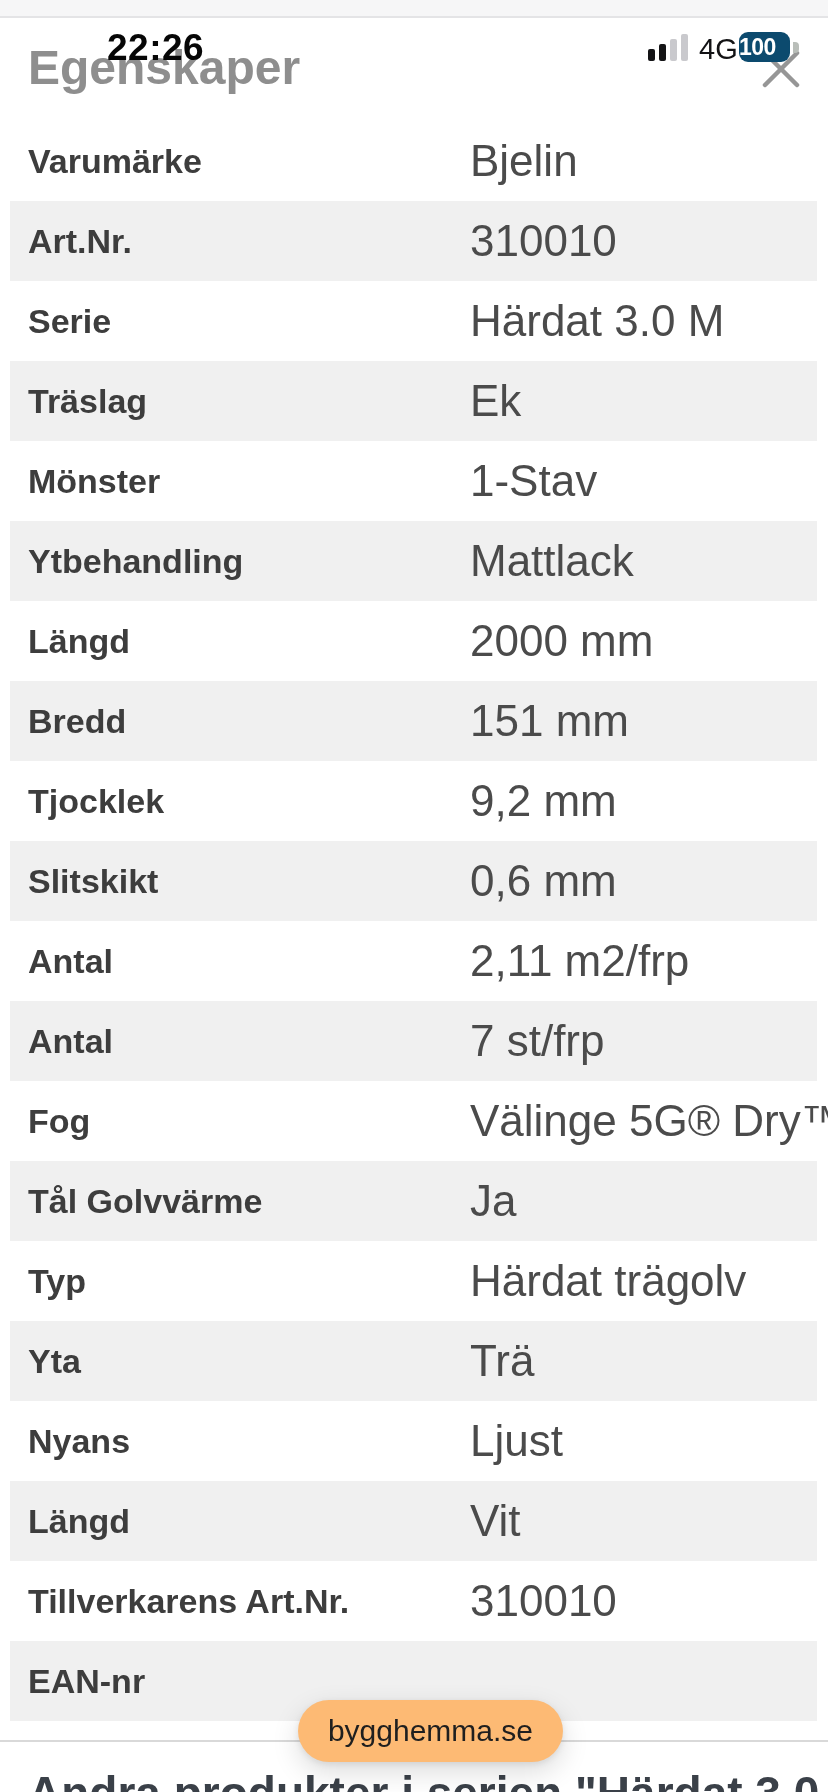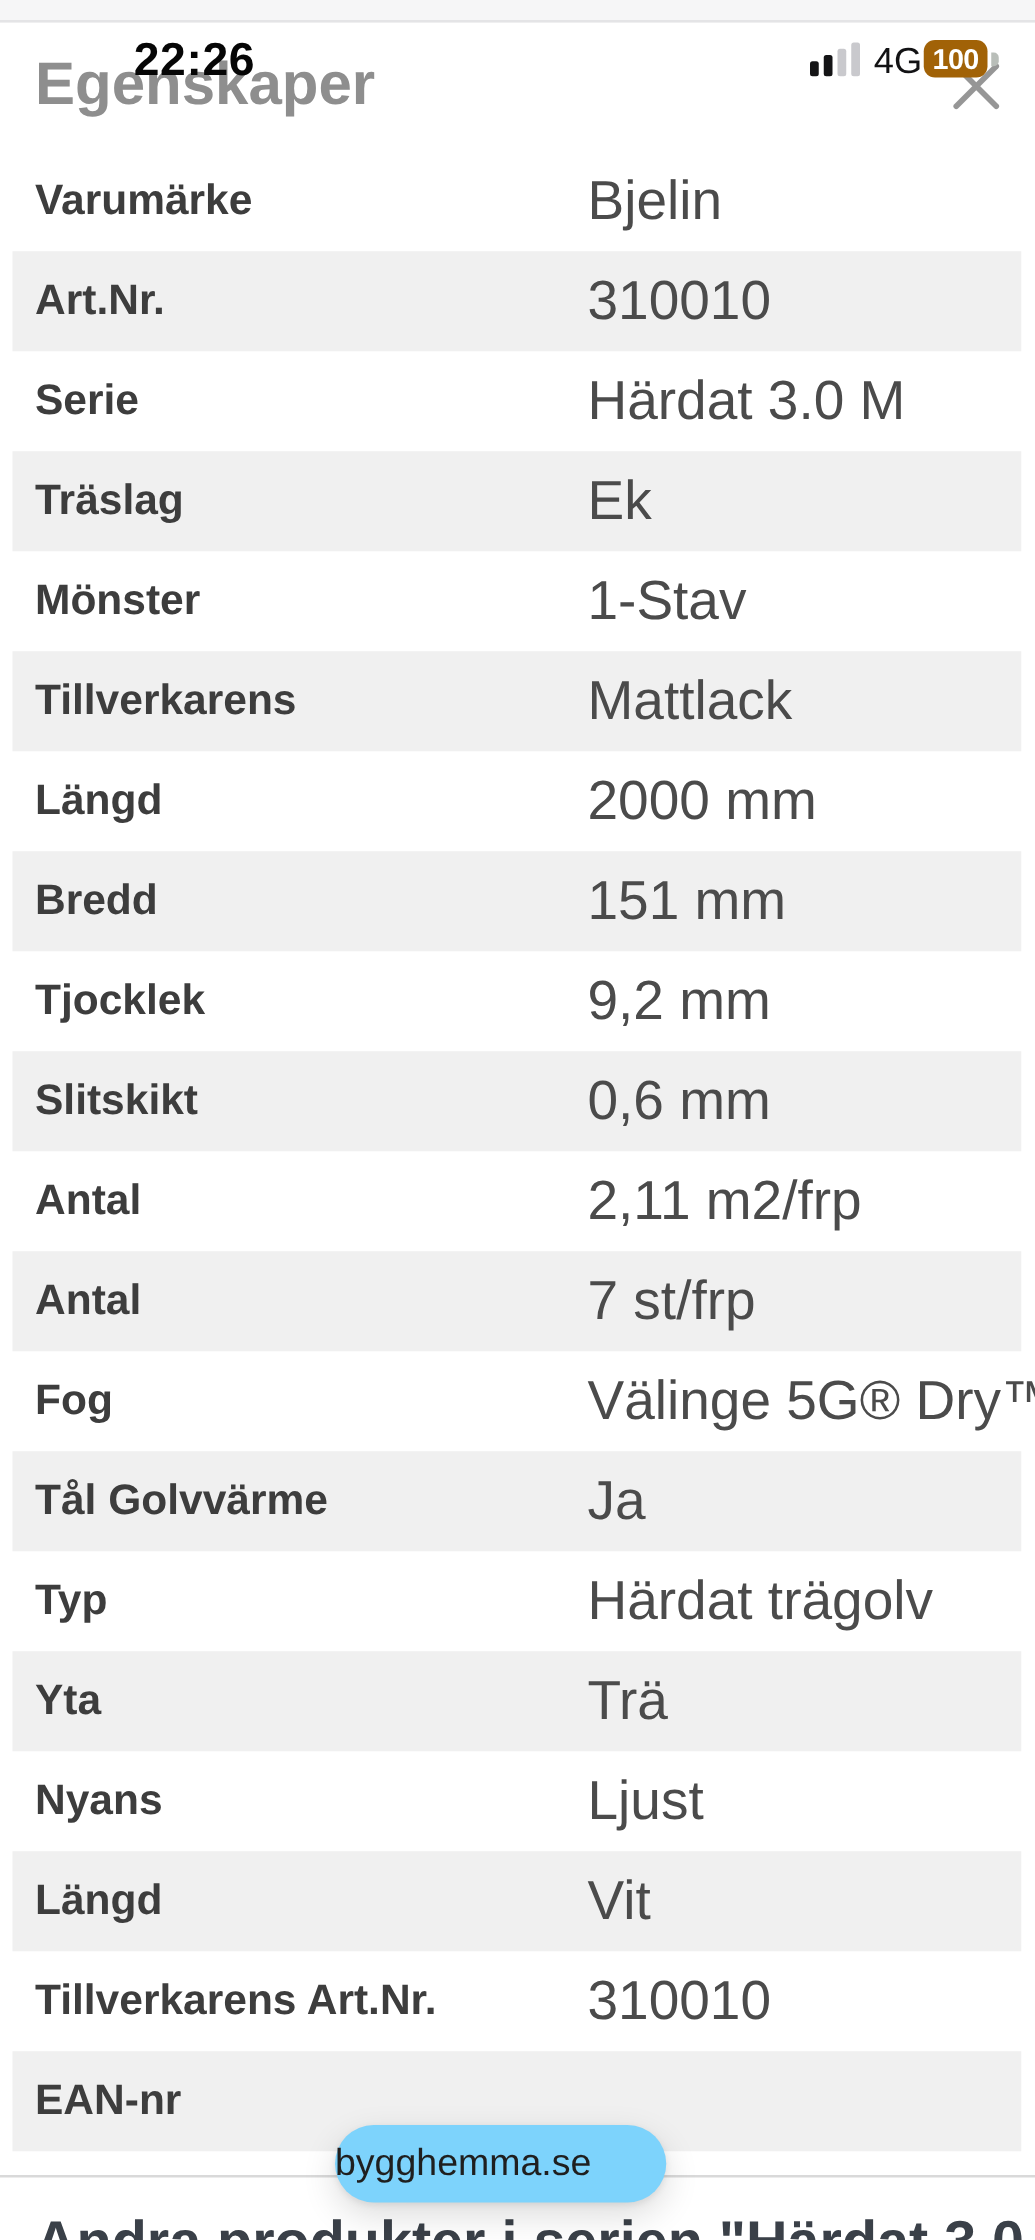--- a/index.html
+++ b/index.html
@@ -37,8 +37,8 @@
   }
   .battery {
     position: absolute; left: 739px; top: 32px; width: 51px; height: 30px;
-    background: #a16207; border-radius: 9px; z-index: 40;
-    display: flex; align-items: center; justify-content: center;
+    background: #0c4a6e; border-radius: 9px; z-index: 40;
+    display: flex; align-items: center; 
   }
   .battery-percent { font-size: 23px; font-weight: 700; color: #ffffff; letter-spacing: -0.5px; }
   .battery-tip {

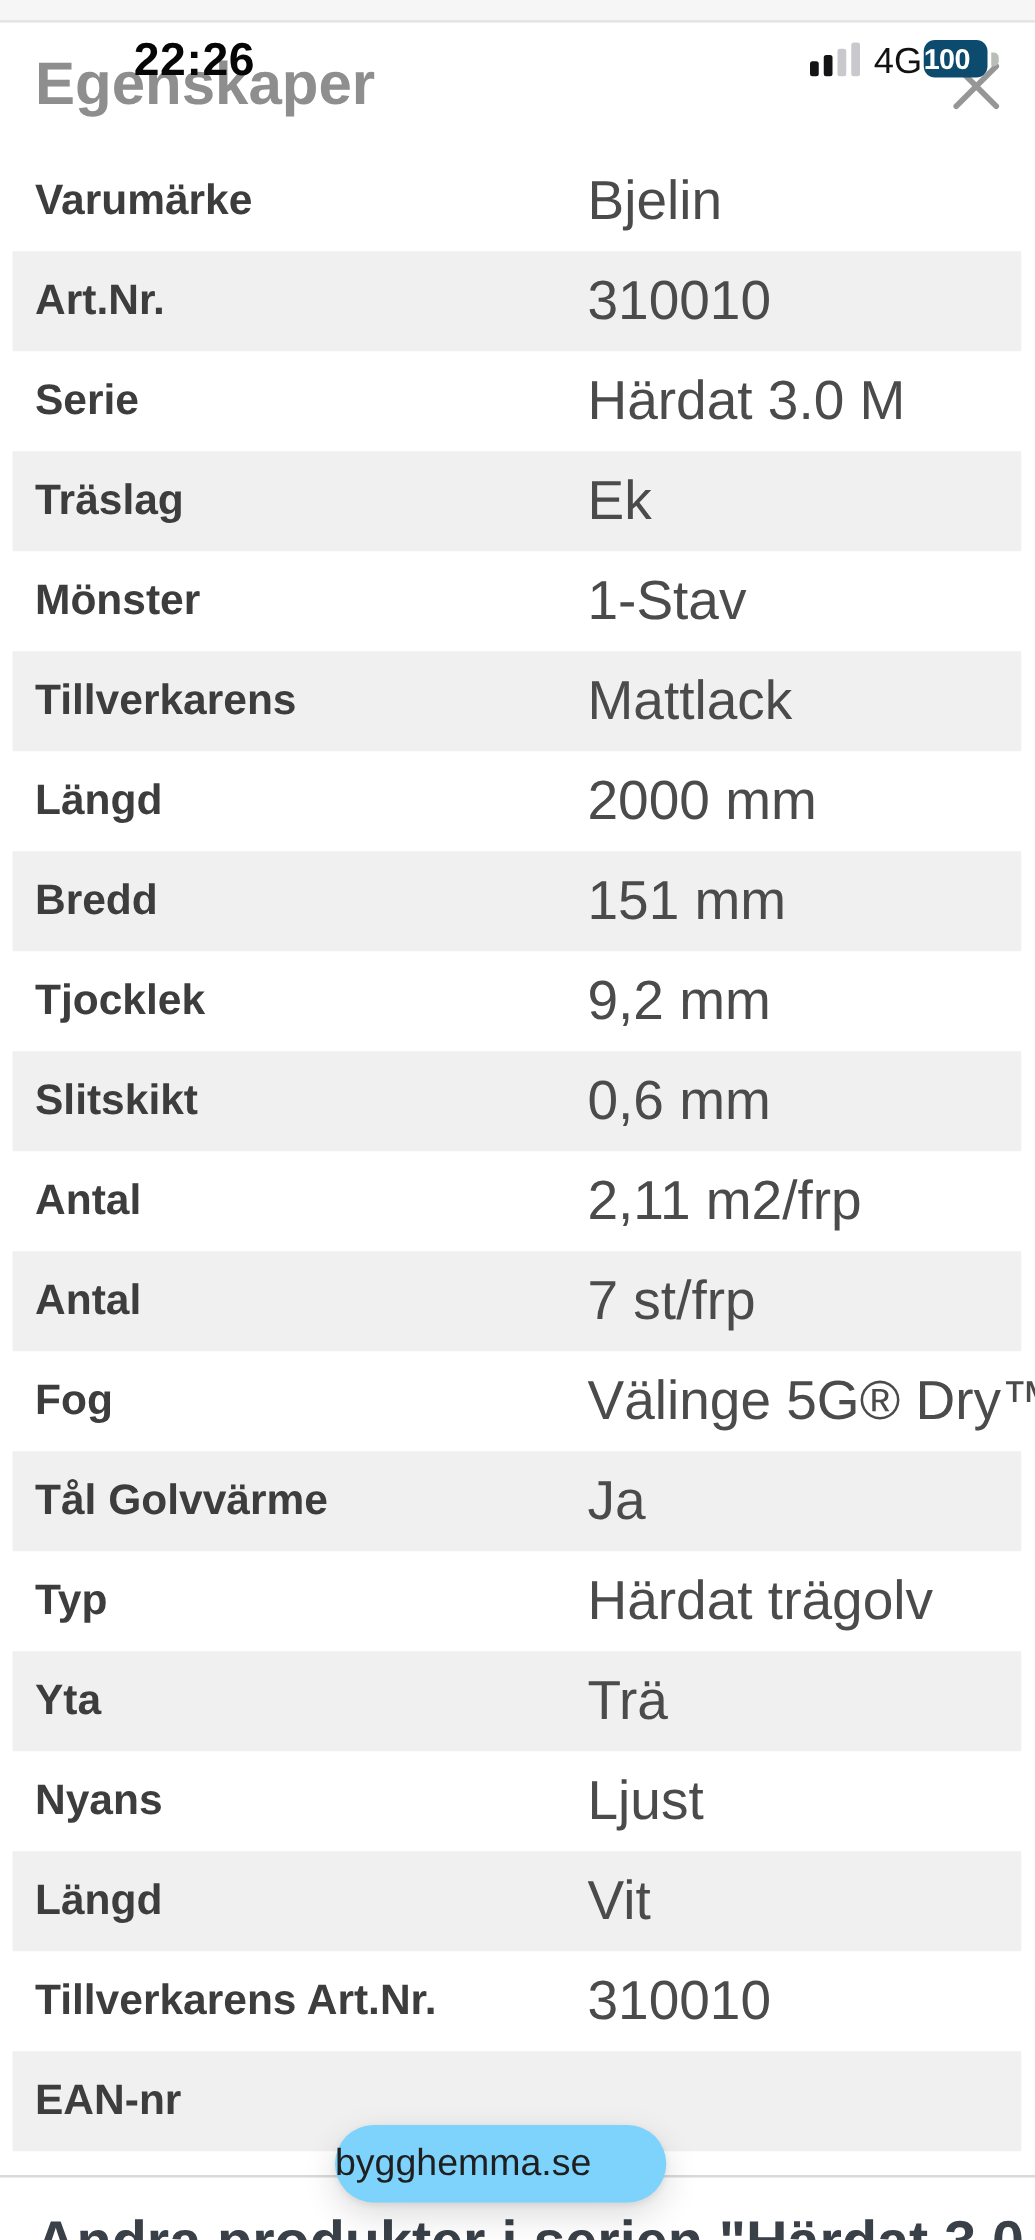--- a/index.html
+++ b/index.html
@@ -140,7 +140,7 @@
       </div>
       <div class="row alt" style="top: 400px;">
         <div class="bg"></div>
-        <span class="label">Tillverkarens</span>
+        <span class="label">Ytbehandling</span>
         <span class="value">Mattlack</span>
       </div>
       <div class="row" style="top: 480px;">

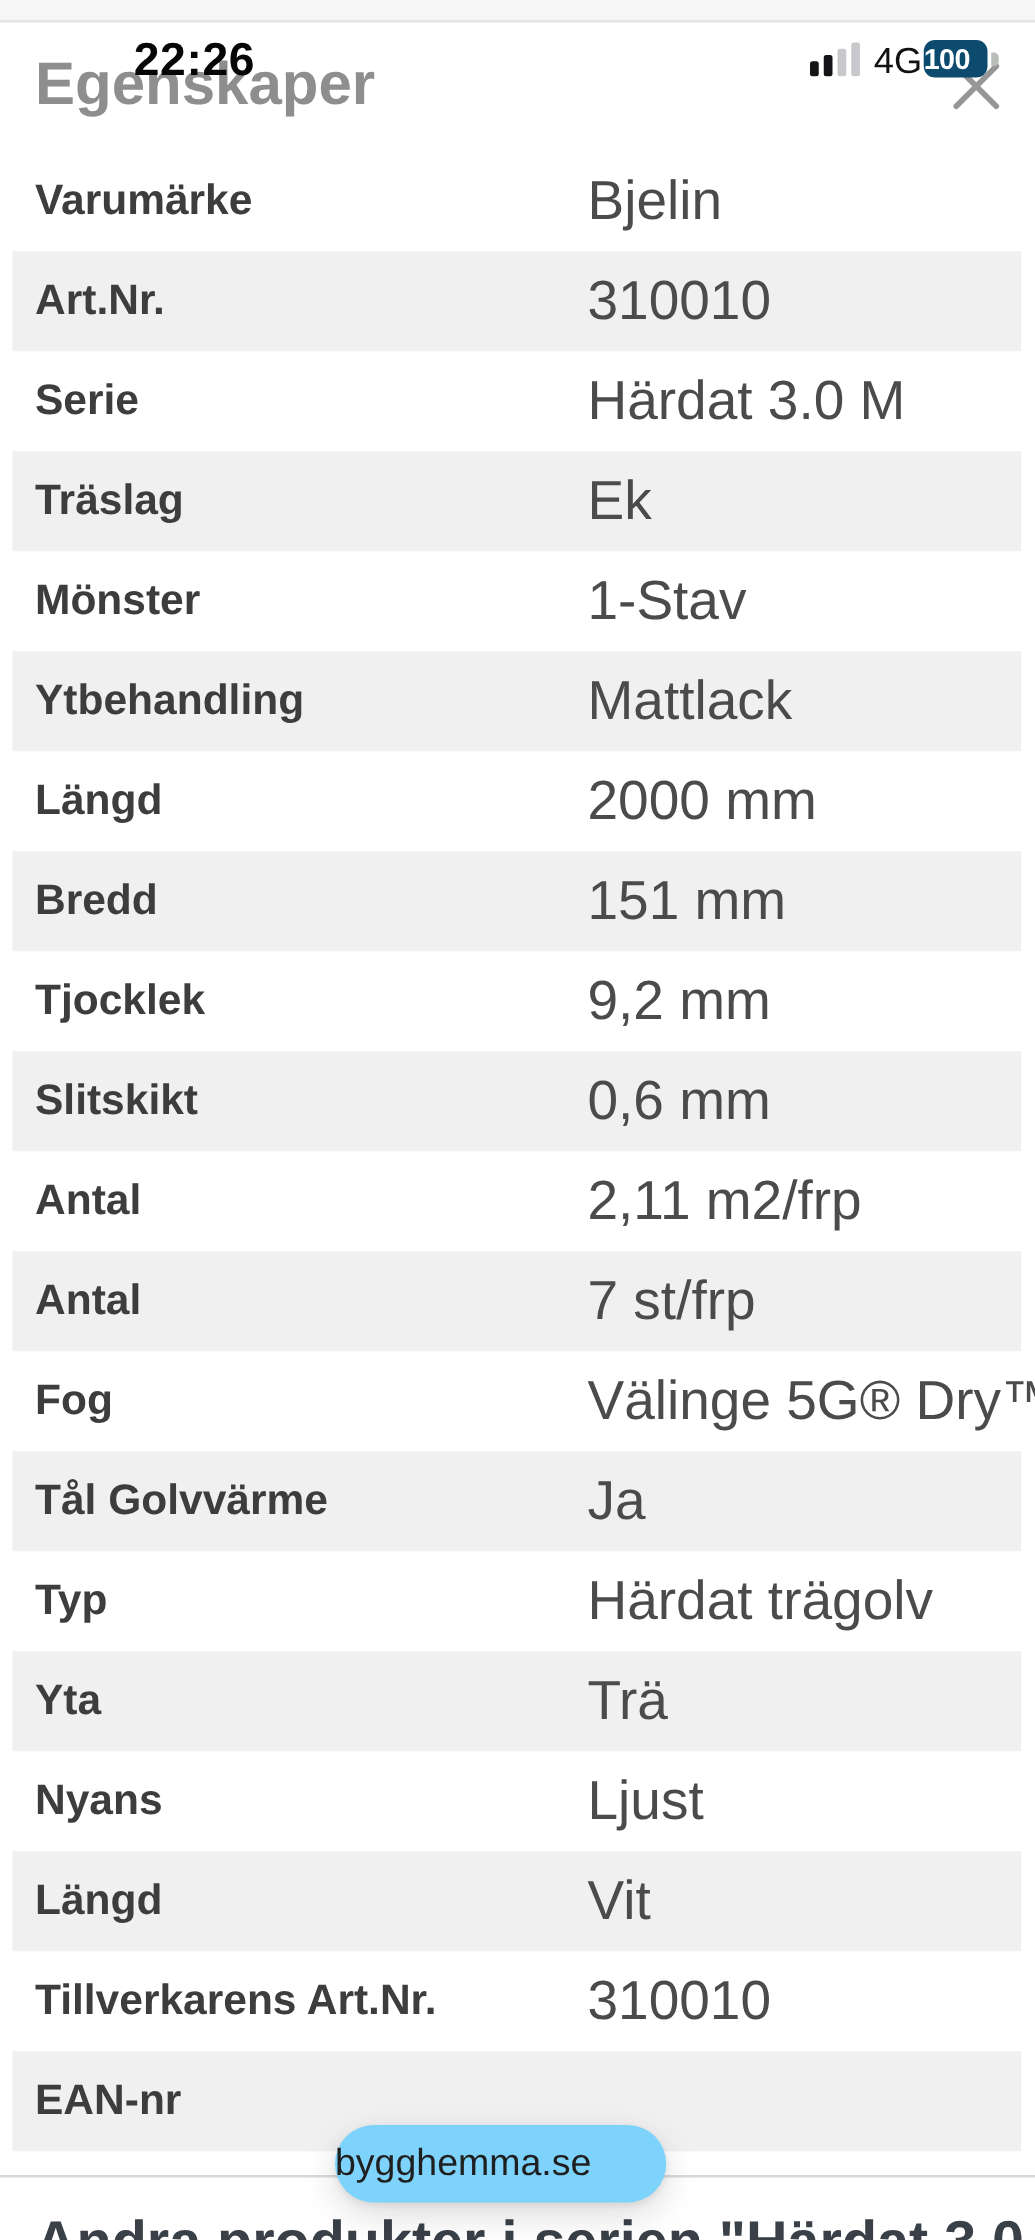--- a/index.html
+++ b/index.html
@@ -73,10 +73,10 @@
     background: #d9d9d9; z-index: 5;
   }
   .url-pill {
-    position: absolute; left: 268px; top: 1700px; width: 265px; height: 62px;
-    background: #7dd3fc; border-radius: 31px; z-index: 50;
+    position: absolute; left: 298px; top: 1700px; width: 265px; height: 62px;
+    background: #fdba74; border-radius: 31px; z-index: 50;
     box-shadow: 0 10px 28px rgba(0,0,0,0.14), 0 2px 6px rgba(0,0,0,0.08);
-    display: flex; align-items: center; justify-content: flex-start; cursor: pointer;
+    display: flex; align-items: center; justify-content: center; cursor: pointer;
   }
   .url-pill-text { font-size: 30px; font-weight: 500; color: #1f1f1f; }
   .next-section-heading {

